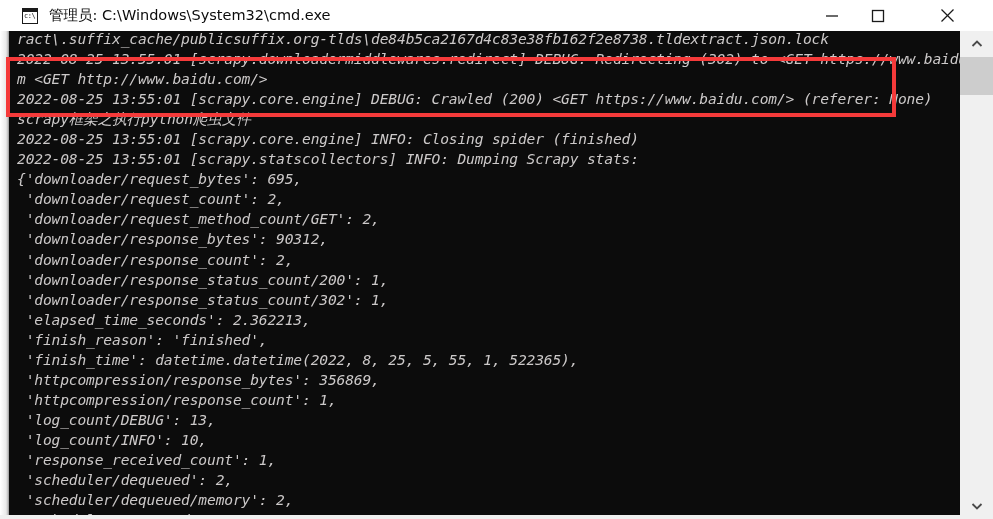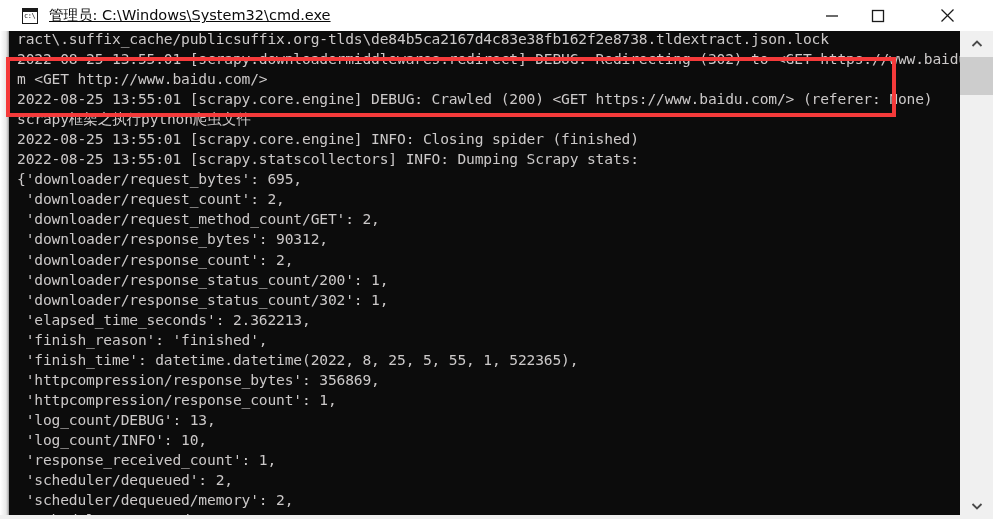--- a/index.html
+++ b/index.html
@@ -64,7 +64,6 @@
     color: #0a0a0a;
     font-family: "DejaVu Sans", "Liberation Sans", sans-serif;
     white-space: nowrap;
-    text-decoration: underline;
   }
 
   .win-btn {

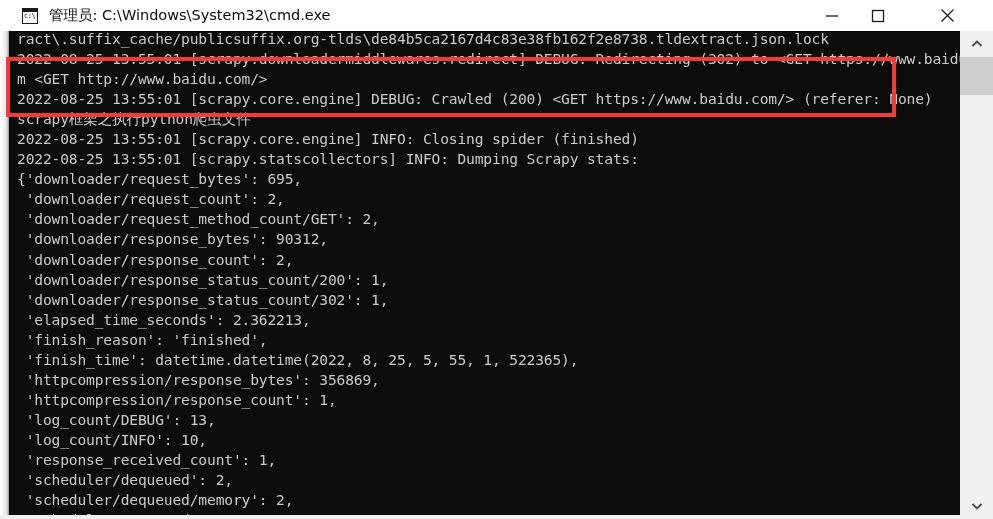--- a/index.html
+++ b/index.html
@@ -102,6 +102,7 @@
     height: 488px;
     background: #0c0c0c;
     overflow: hidden;
+    font-style: italic;
   }
 
   #console-text {

